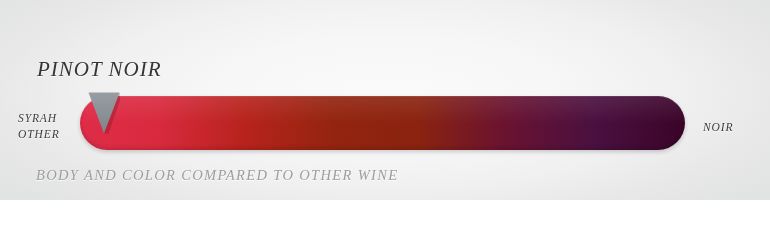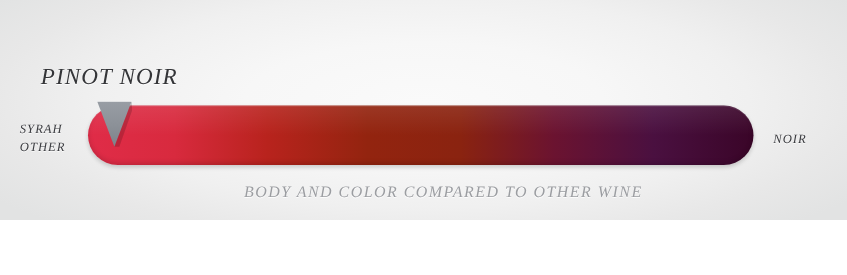--- a/index.html
+++ b/index.html
@@ -111,7 +111,6 @@
     left: 0;
     right: 0;
     top: 167px;
-    text-align: center;
     font-size: 14.5px;
     letter-spacing: 1.35px;
     color: #9b9da1;

